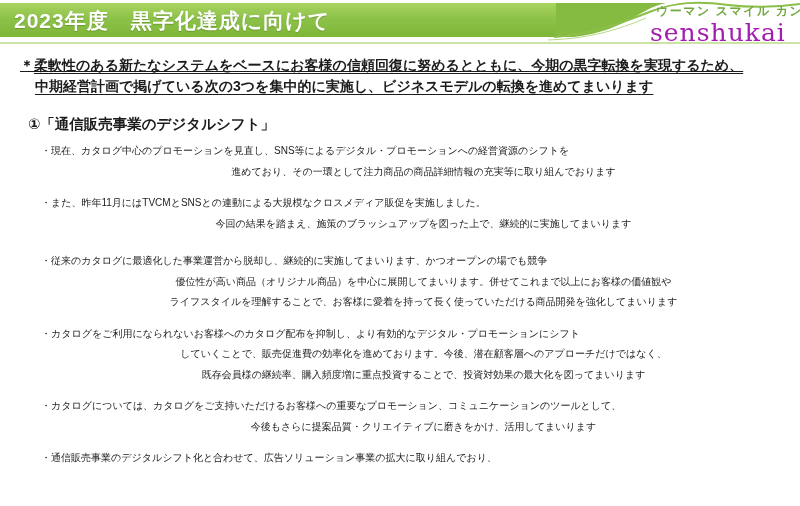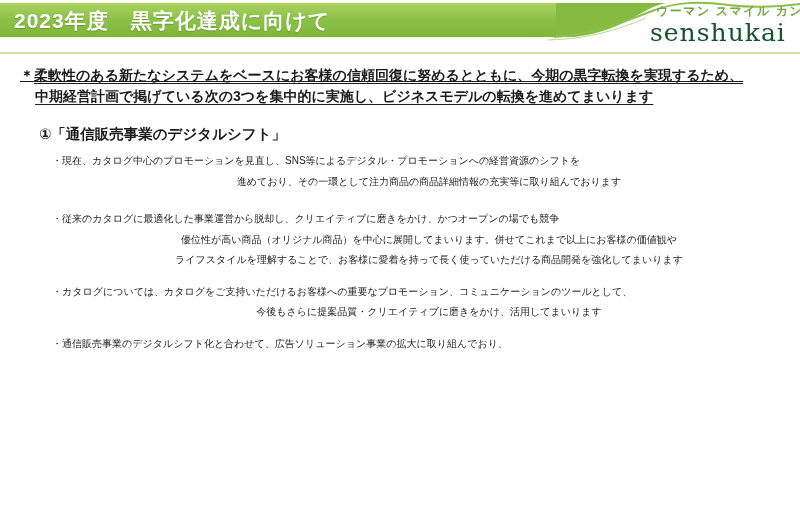--- a/index.html
+++ b/index.html
@@ -9,7 +9,7 @@
     color:#1c1c1c;
   }
   
-  .header{position:relative;height:52px;background:#ffffff;text-decoration:underline;}
+  .header{position:relative;height:42px;background:#ffffff;text-decoration:underline;}
   .green-bar{
     position:absolute;left:0;top:3px;width:556px;height:34px;
     background:linear-gradient(180deg,#a9d45f 0%,#8dc24a 45%,#7eb637 100%);

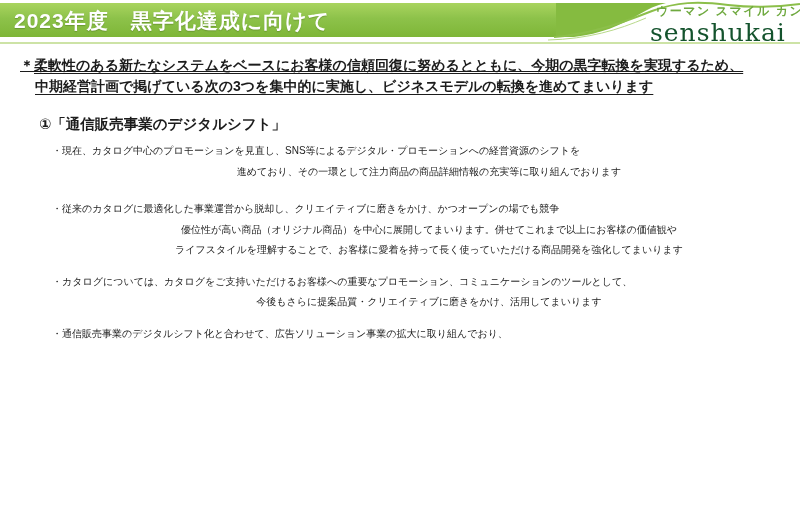--- a/index.html
+++ b/index.html
@@ -27,7 +27,7 @@
     margin-left:12px;white-space:nowrap;
   }
   .logo-wordmark{
-    color:#14532d;font-size:25px;line-height:26px;letter-spacing:1px;
+    color:#a21caf;font-size:25px;line-height:26px;letter-spacing:1px;
     font-family:"DejaVu Serif","Liberation Serif",serif;
     margin-left:6px;white-space:nowrap;
   }

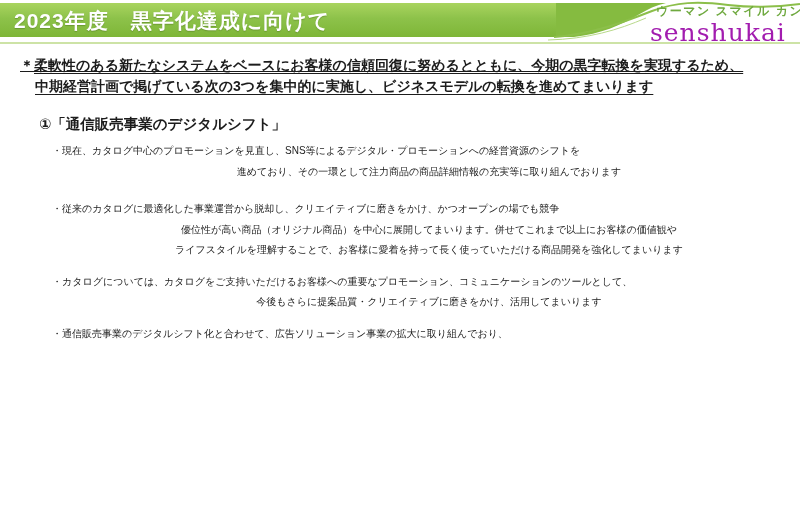--- a/index.html
+++ b/index.html
@@ -44,7 +44,7 @@
     text-decoration:underline;
     text-underline-offset:3px;
   }
-  .section{margin-top:17px;margin-left:11px;}
+  .section{margin-top:17px;}
   .section-heading{
     font-weight:bold;font-size:14.5px;line-height:20px;margin-left:8px;
   }

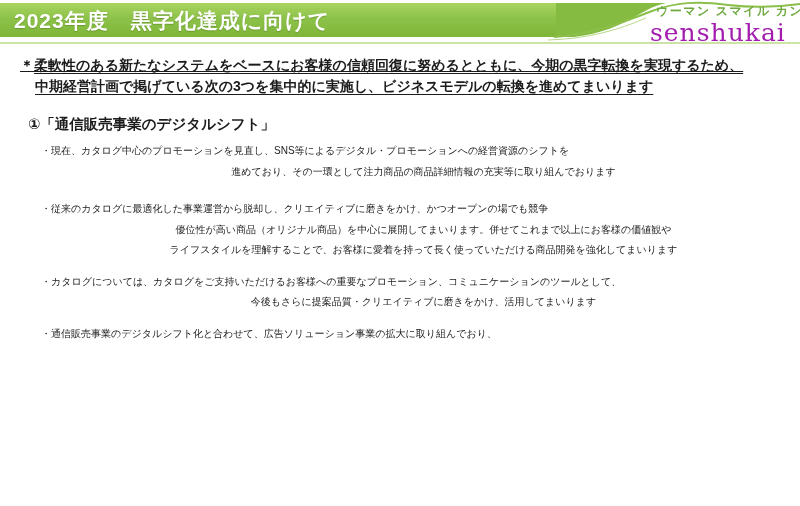--- a/index.html
+++ b/index.html
@@ -91,6 +91,10 @@
       <div class="bullet-cont">進めており、その一環として注力商品の商品詳細情報の充実等に取り組んでおります</div>
     </div>
 
+    <div class="bullet">
+      <div class="bullet-first"><span>・</span><span>また、昨年11月にはTVCMとSNSとの連動による大規模なクロスメディア販促を実施しました。</span></div>
+      <div class="bullet-cont">今回の結果を踏まえ、施策のブラッシュアップを図った上で、継続的に実施してまいります</div>
+    </div>
   </div>
 
   <div class="section">

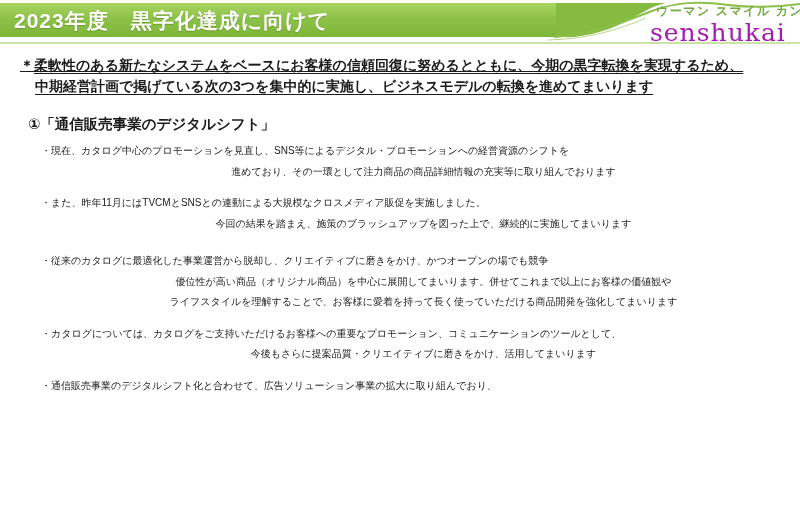--- a/index.html
+++ b/index.html
@@ -100,7 +100,7 @@
   <div class="section">
 
     <div class="bullet">
-      <div class="bullet-first"><span>・</span><span>従来のカタログに最適化した事業運営から脱却し、クリエイティブに磨きをかけ、かつオープンの場でも競争</span></div>
+      <div class="bullet-first"><span>・</span><span>従来のカタログに最適化した事業運営から脱却し、継続的に実施してまいります、かつオープンの場でも競争</span></div>
       <div class="bullet-cont">優位性が高い商品（オリジナル商品）を中心に展開してまいります。併せてこれまで以上にお客様の価値観や</div>
       <div class="bullet-cont">ライフスタイルを理解することで、お客様に愛着を持って長く使っていただける商品開発を強化してまいります</div>
     </div>

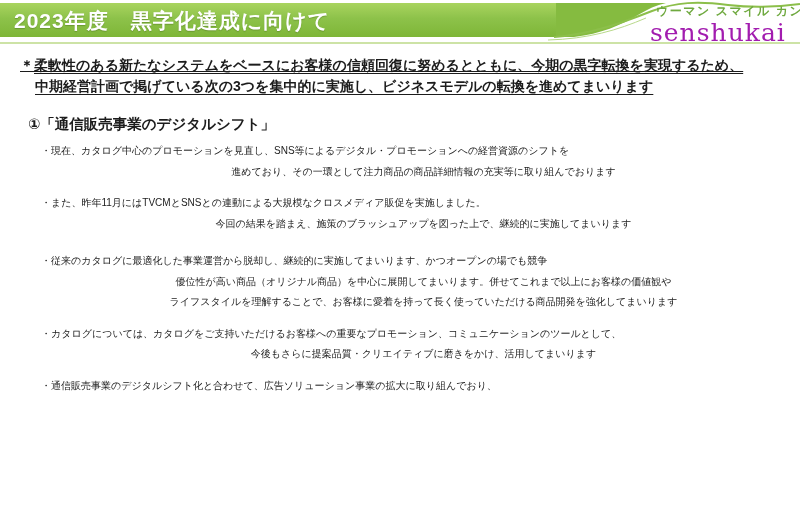--- a/index.html
+++ b/index.html
@@ -105,6 +105,11 @@
       <div class="bullet-cont">ライフスタイルを理解することで、お客様に愛着を持って長く使っていただける商品開発を強化してまいります</div>
     </div>
 
+    <div class="bullet">
+      <div class="bullet-first"><span>・</span><span>カタログをご利用になられないお客様へのカタログ配布を抑制し、より有効的なデジタル・プロモーションにシフト</span></div>
+      <div class="bullet-cont">していくことで、販売促進費の効率化を進めております。今後、潜在顧客層へのアプローチだけではなく、</div>
+      <div class="bullet-cont">既存会員様の継続率、購入頻度増に重点投資することで、投資対効果の最大化を図ってまいります</div>
+    </div>
 
     <div class="bullet">
       <div class="bullet-first"><span>・</span><span>カタログについては、カタログをご支持いただけるお客様への重要なプロモーション、コミュニケーションのツールとして、</span></div>

